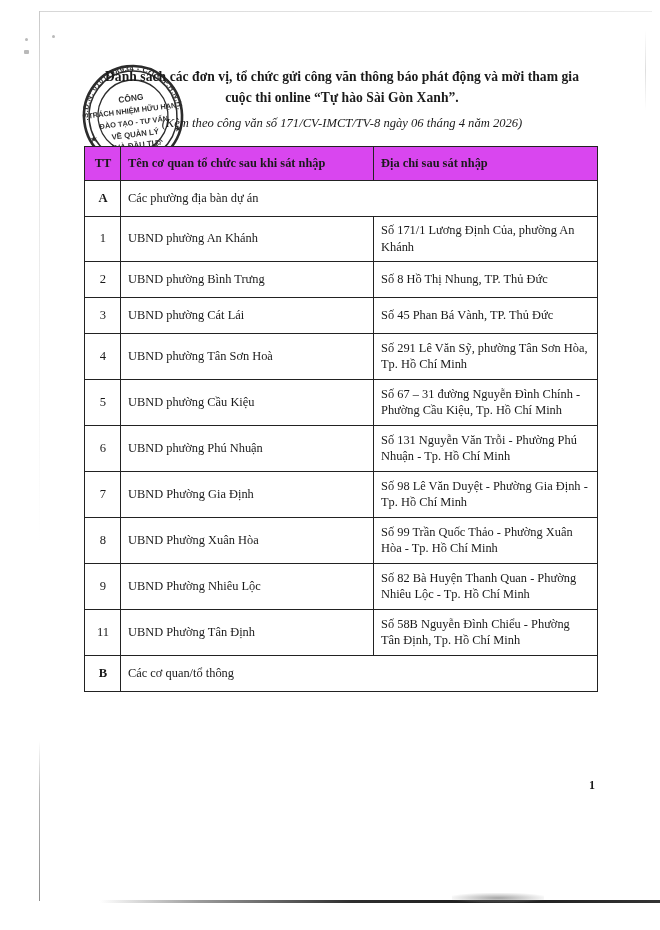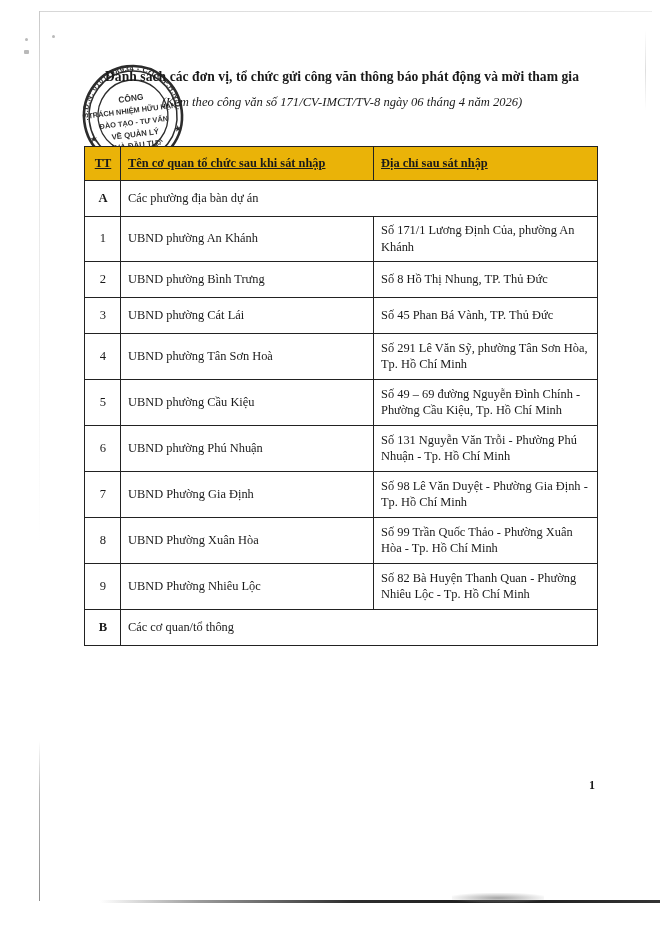--- a/index.html
+++ b/index.html
@@ -164,6 +164,7 @@
 
   <div class="heading">
     <div class="title-line">Danh sách các đơn vị, tổ chức gửi công văn thông báo phát động và mời tham gia</div>
+    <div class="title-line">cuộc thi online “Tự hào Sài Gòn Xanh”.</div>
     <div class="subtitle-line">(Kèm theo công văn số 171/CV-IMCT/TV-8 ngày 06 tháng 4 năm 2026)</div>
   </div>
 

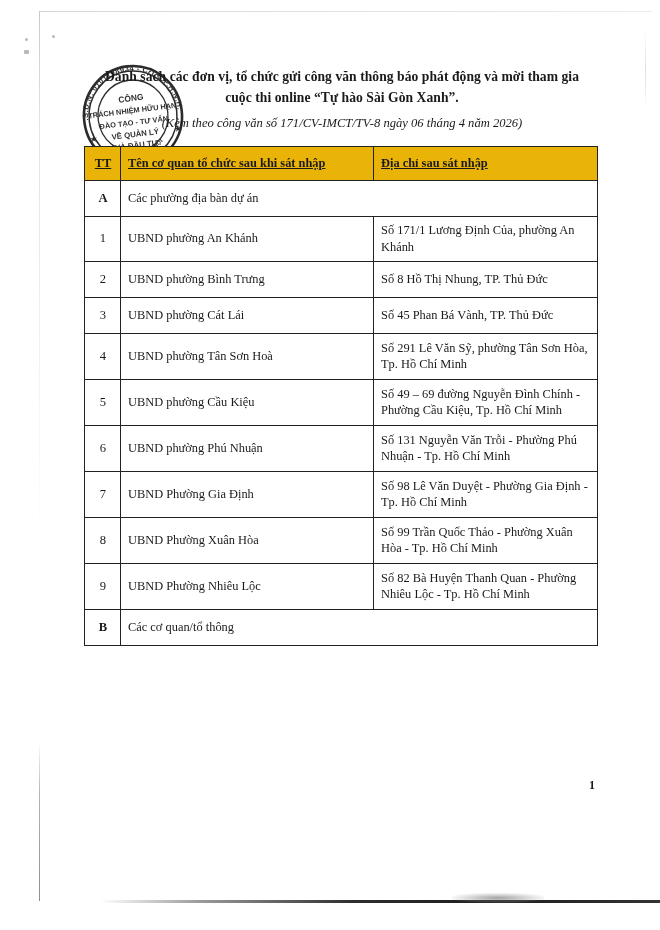--- a/index.html
+++ b/index.html
@@ -113,13 +113,12 @@
   .col-addr { width: 224px; }
 
   thead th {
-    background: #eab308;
+    background: #d946ef;
     font-weight: bold;
     font-size: 12.5px;
     height: 22px;
     padding-top: 3px;
     padding-bottom: 3px;
-    text-decoration: underline;
   }
   thead th.col-tt { text-align: center; }
 

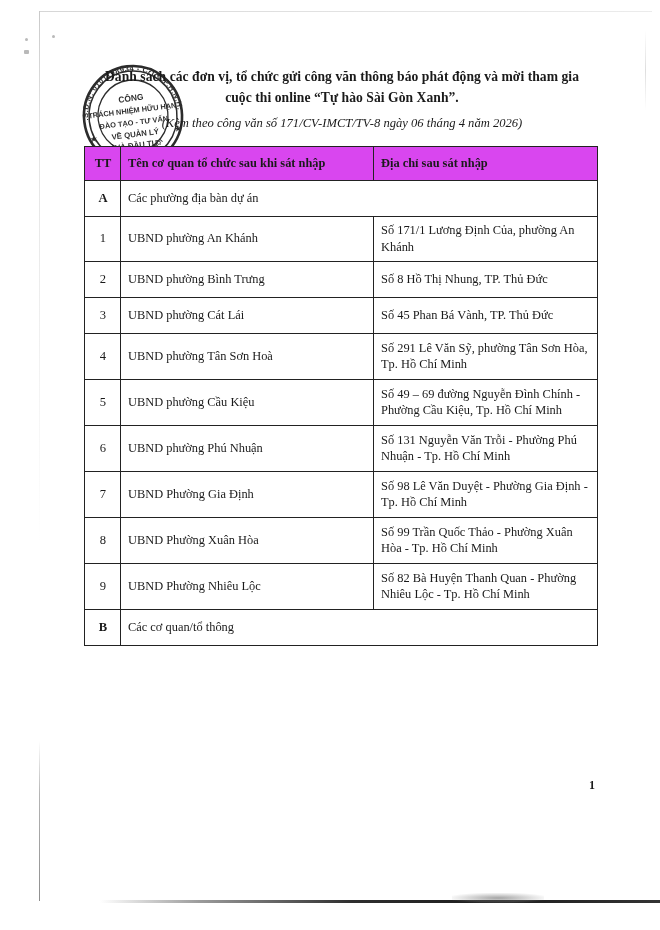--- a/index.html
+++ b/index.html
@@ -241,7 +241,7 @@
         <tr class="row-tall">
           <td class="tt col-tt">5</td>
           <td class="col-name">UBND phường Cầu Kiệu</td>
-          <td class="col-addr">Số 49 – 69 đường Nguyễn Đình Chính - Phường Cầu Kiệu, Tp. Hồ Chí Minh</td>
+          <td class="col-addr">Số 67 – 31 đường Nguyễn Đình Chính - Phường Cầu Kiệu, Tp. Hồ Chí Minh</td>
         </tr>
         <tr class="row-tall">
           <td class="tt col-tt">6</td>

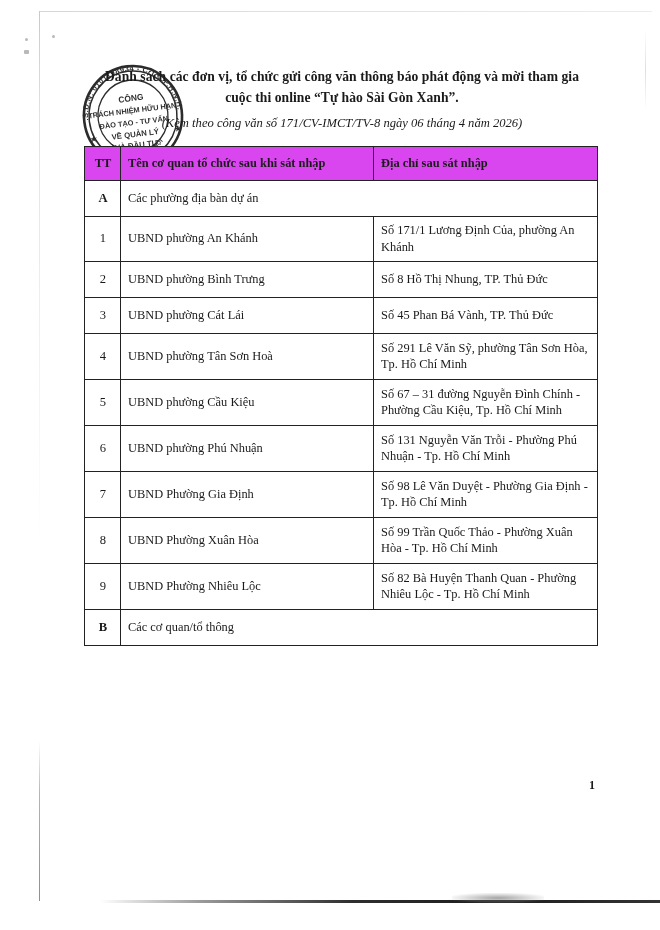--- a/index.html
+++ b/index.html
@@ -263,6 +263,11 @@
           <td class="col-name">UBND Phường Nhiêu Lộc</td>
           <td class="col-addr">Số 82 Bà Huyện Thanh Quan - Phường Nhiêu Lộc - Tp. Hồ Chí Minh</td>
         </tr>
+        <tr class="row-tall">
+          <td class="tt col-tt">11</td>
+          <td class="col-name">UBND Phường Tân Định</td>
+          <td class="col-addr">Số 58B Nguyễn Đình Chiểu - Phường Tân Định, Tp. Hồ Chí Minh</td>
+        </tr>
         <tr class="section-row row-short">
           <td class="tt col-tt">B</td>
           <td class="col-name" colspan="2">Các cơ quan/tổ thông</td>

